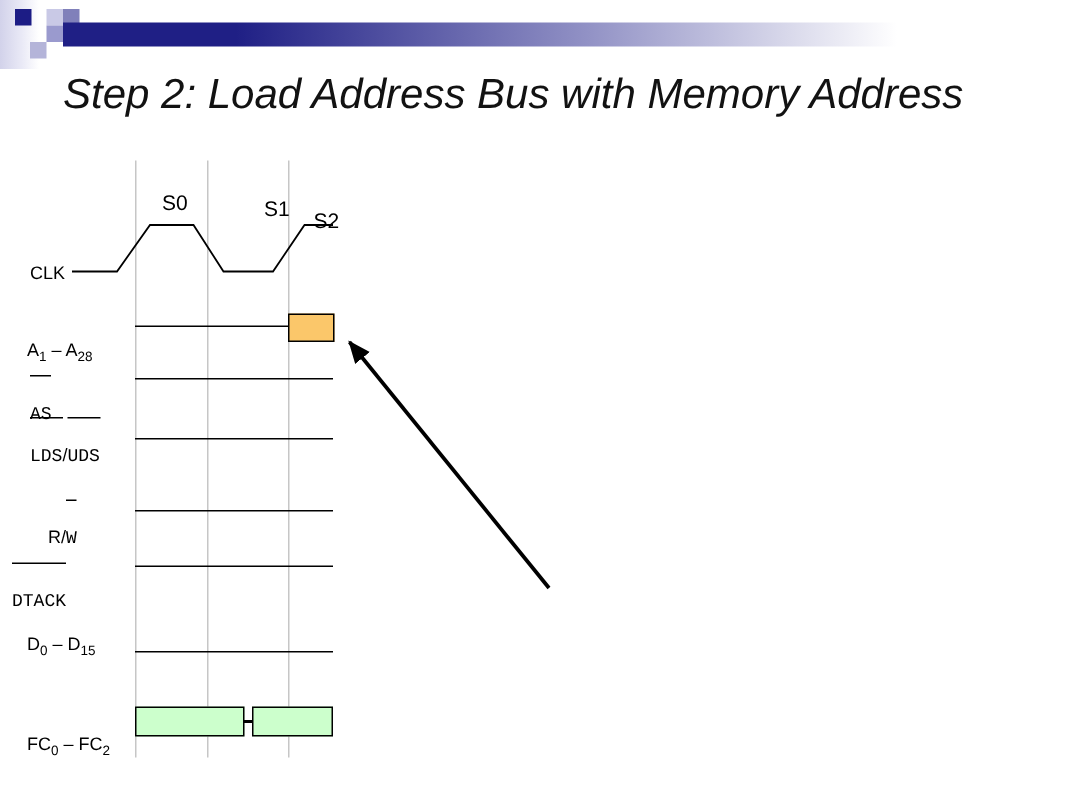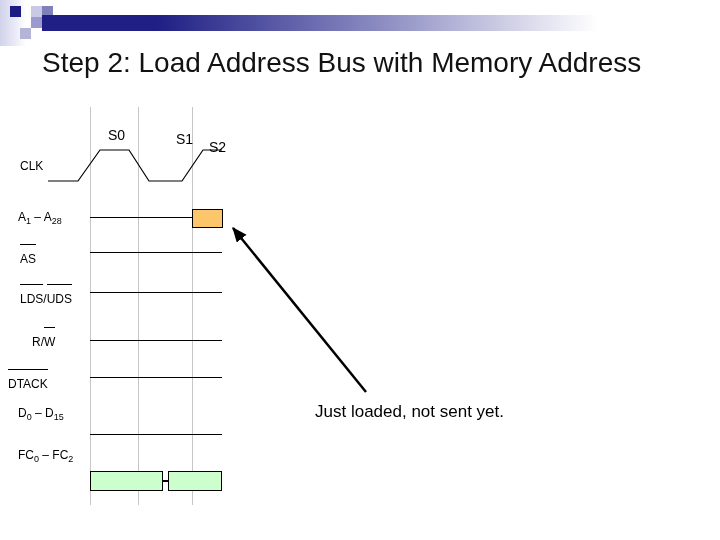--- a/index.html
+++ b/index.html
@@ -21,7 +21,7 @@
       #9393c6 52%, #ffffff 82%, #ffffff 100%); }
 
   .title { position:absolute; left:42px; top:47px; font-size:28px; color:var(--title-color,#121212);
-    white-space:nowrap; letter-spacing:0px; }
+    white-space:nowrap; letter-spacing:0px;font-style:italic; }
 
   
   .vgrid { position:absolute; width:1px; top:107px; height:398px; background:var(--gridline,#c6c6c6); }

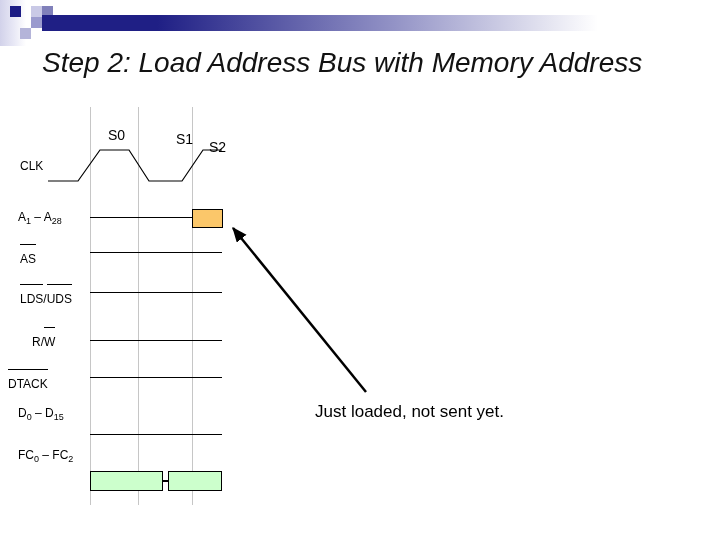--- a/index.html
+++ b/index.html
@@ -27,7 +27,7 @@
   .vgrid { position:absolute; width:1px; top:107px; height:398px; background:var(--gridline,#c6c6c6); }
   .hline { position:absolute; height:1px; background:#000; }
   .state-label { position:absolute; font-size:14px; color:#000; }
-  .sig-label { position:absolute; font-size:12px; color:#000; white-space:nowrap; }
+  .sig-label { position:absolute; font-size:12px; color:#000; white-space:nowrap;margin-top:16px; }
   .sig-label sub { font-size:9px; line-height:0; }
   .ov { border-top:1px solid #000; padding-top:7px; }
   .box { position:absolute; border:1px solid #000; }

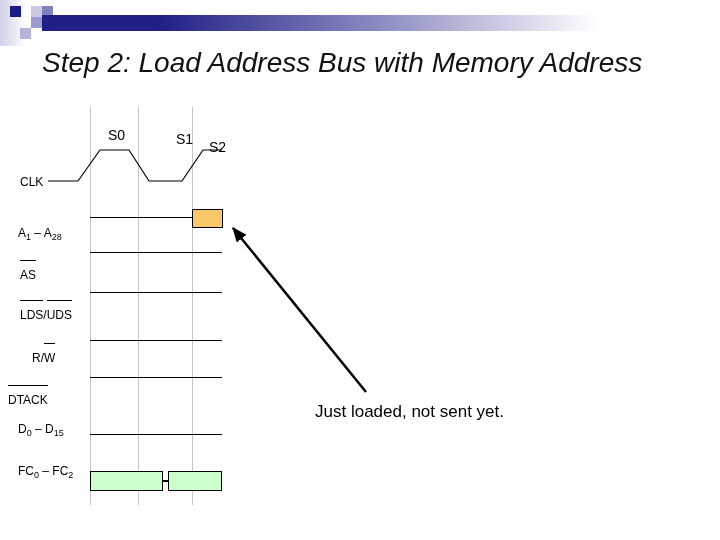--- a/index.html
+++ b/index.html
@@ -29,7 +29,7 @@
   .state-label { position:absolute; font-size:14px; color:#000; }
   .sig-label { position:absolute; font-size:12px; color:#000; white-space:nowrap;margin-top:16px; }
   .sig-label sub { font-size:9px; line-height:0; }
-  .ov { border-top:1px solid #000; padding-top:7px; }
+  .ov { border-top:1px solid #000; padding-top:18px;font-family:Liberation Mono, monospace; }
   .box { position:absolute; border:1px solid #000; }
   .addr-box { left:192px; top:209px; width:31px; height:19px; background:var(--address-box-fill,#fbc76a); }
   .fc-box1 { left:90px;  top:471px; width:73px; height:20px; background:var(--fc-box-fill,#ccffcc); }

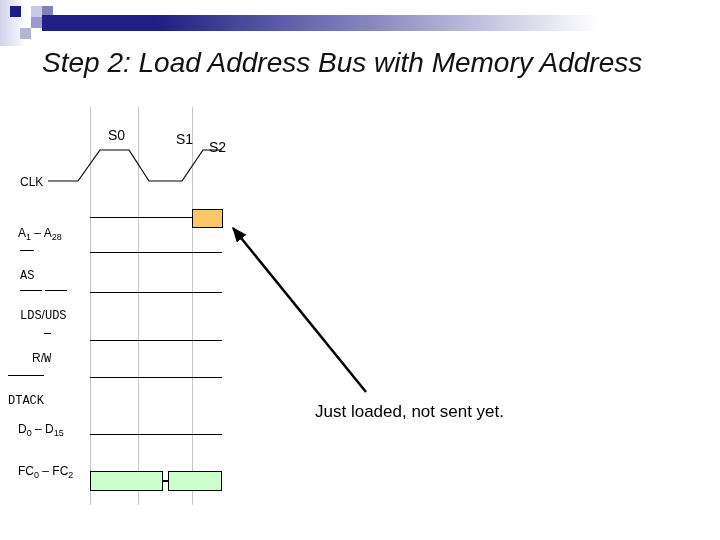--- a/index.html
+++ b/index.html
@@ -71,7 +71,7 @@
 
     <div class="sig-label" style="left:20px; top:252px"><span class="ov">AS</span></div>
 
-    <div class="sig-label" style="left:20px; top:292px"><span class="ov">LDS</span><span>/</span><span class="ov">UDS</span></div>
+    <div class="sig-label" style="left:20px; top:280px"><span class="ov">LDS</span><span>/</span><span class="ov">UDS</span></div>
 
     <div class="sig-label" style="left:32px; top:335px"><span>R/</span><span class="ov">W</span></div>
 

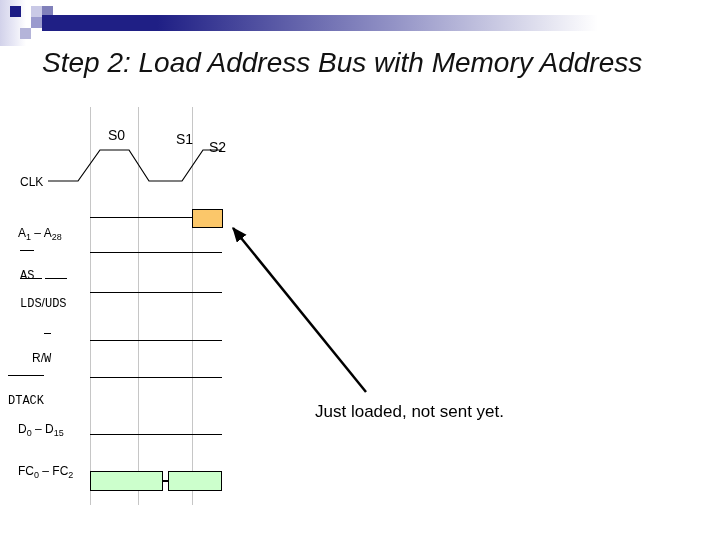--- a/index.html
+++ b/index.html
@@ -104,7 +104,6 @@
     </svg>
   </div>
 
-  <div class="annotation">Just loaded, not sent yet.</div>
 
 </div>
 

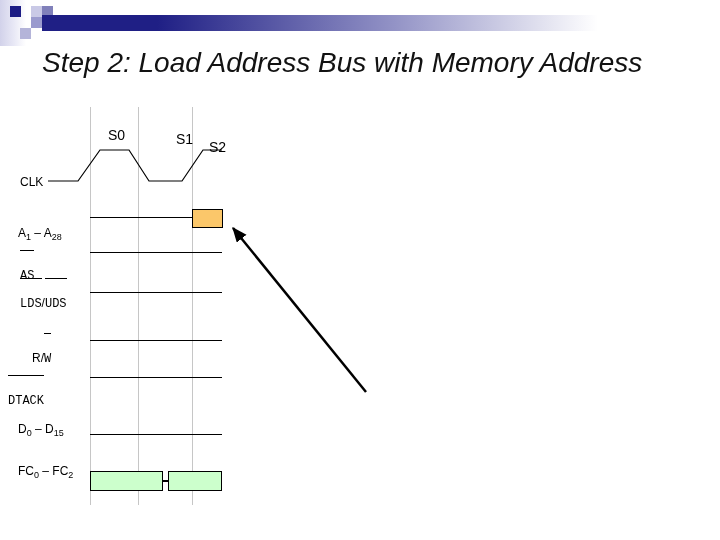--- a/index.html
+++ b/index.html
@@ -79,7 +79,7 @@
 
     <div class="sig-label" style="left:18px; top:406px"><span>D</span><sub>0</sub><span> – D</span><sub>15</sub></div>
 
-    <div class="sig-label" style="left:18px; top:448px"><span>FC</span><sub>0</sub><span> – FC</span><sub>2</sub></div>
+    <div class="sig-label" style="left:18px; top:473px"><span>FC</span><sub>0</sub><span> – FC</span><sub>2</sub></div>
 
     <div class="hline" style="left:90px; top:217px; width:102px"></div>
     <div class="hline" style="left:90px; top:252px; width:132px"></div>

